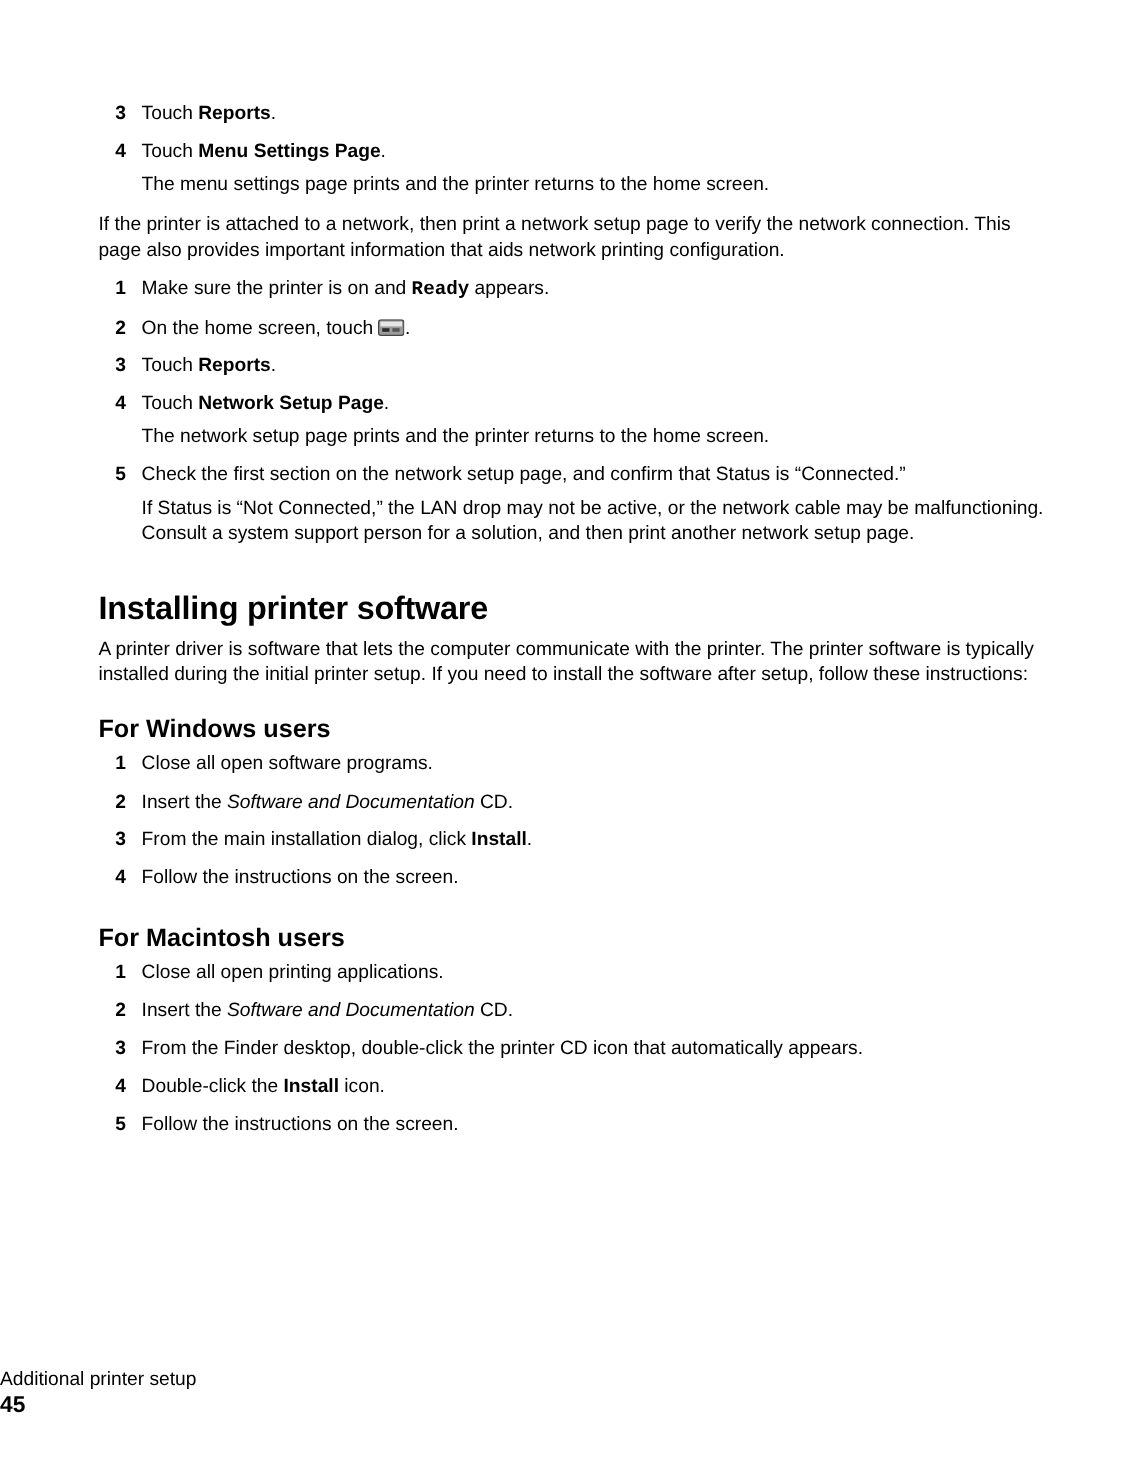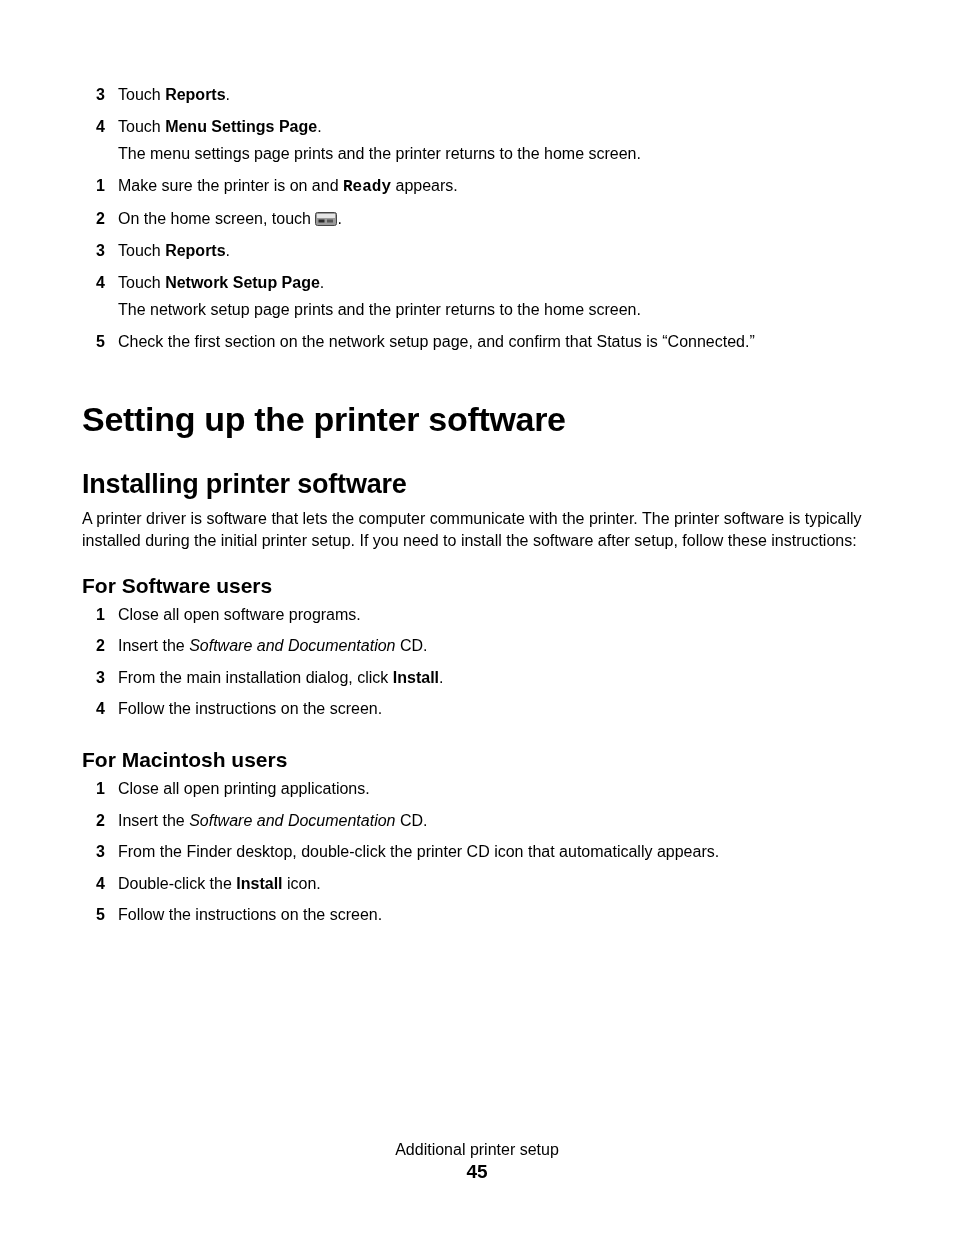--- a/index.html
+++ b/index.html
@@ -111,6 +111,7 @@
       </div>
     </div>
 
+  <p class="para">If the printer is attached to a network, then print a network setup page to verify the network connection. This page also provides important information that aids network printing configuration.</p>
   <div>
       <div class="ol-item">
         <div class="ol-num">1</div>

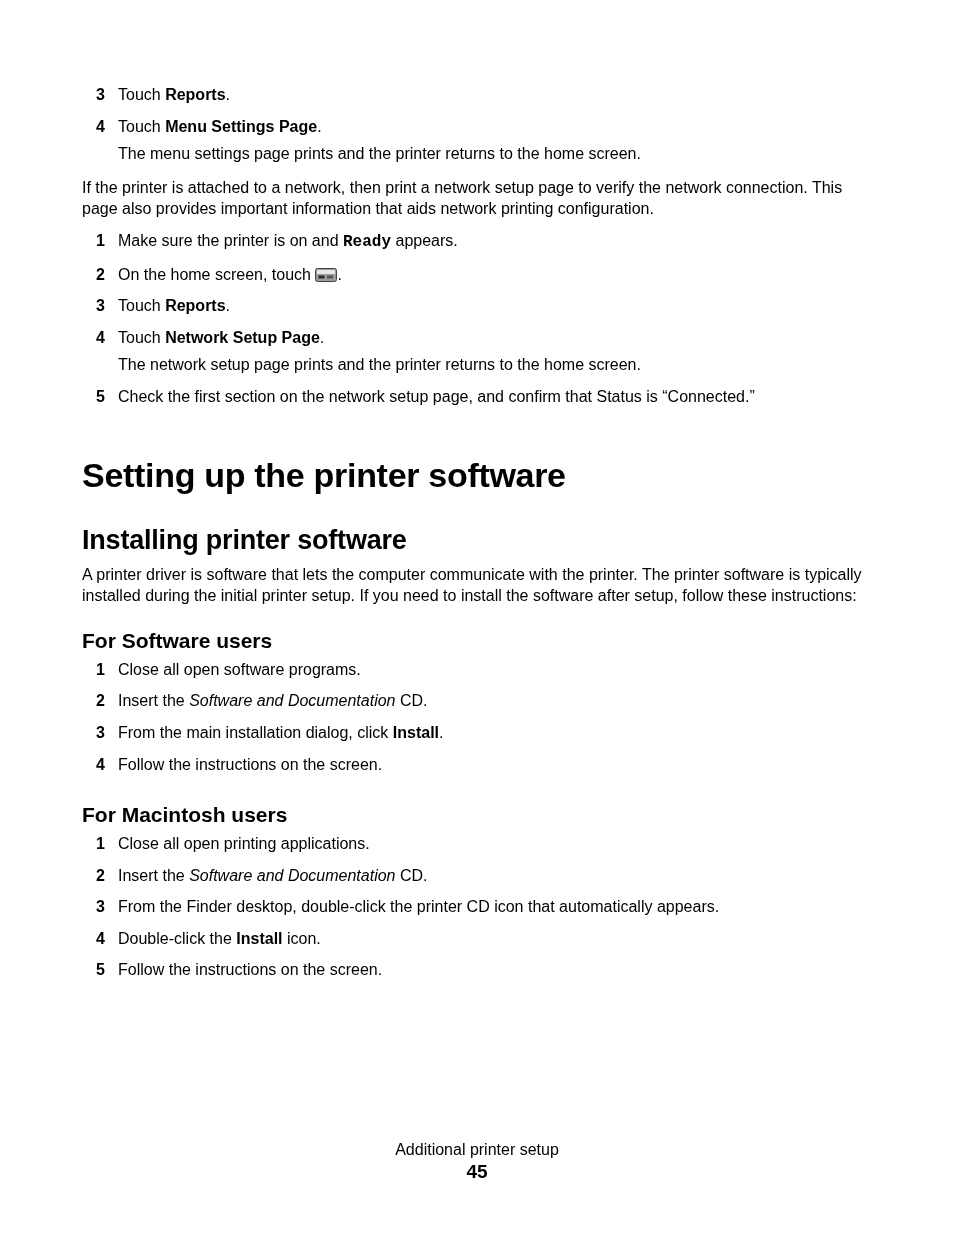--- a/index.html
+++ b/index.html
@@ -147,6 +147,7 @@
         <div class="ol-num">5</div>
         <div class="ol-body">
           <p>Check the first section on the network setup page, and confirm that Status is “Connected.”</p>
+          <p>If Status is “Not Connected,” the LAN drop may not be active, or the network cable may be malfunctioning. Consult a system support person for a solution, and then print another network setup page.</p>
         </div>
       </div>
     </div>

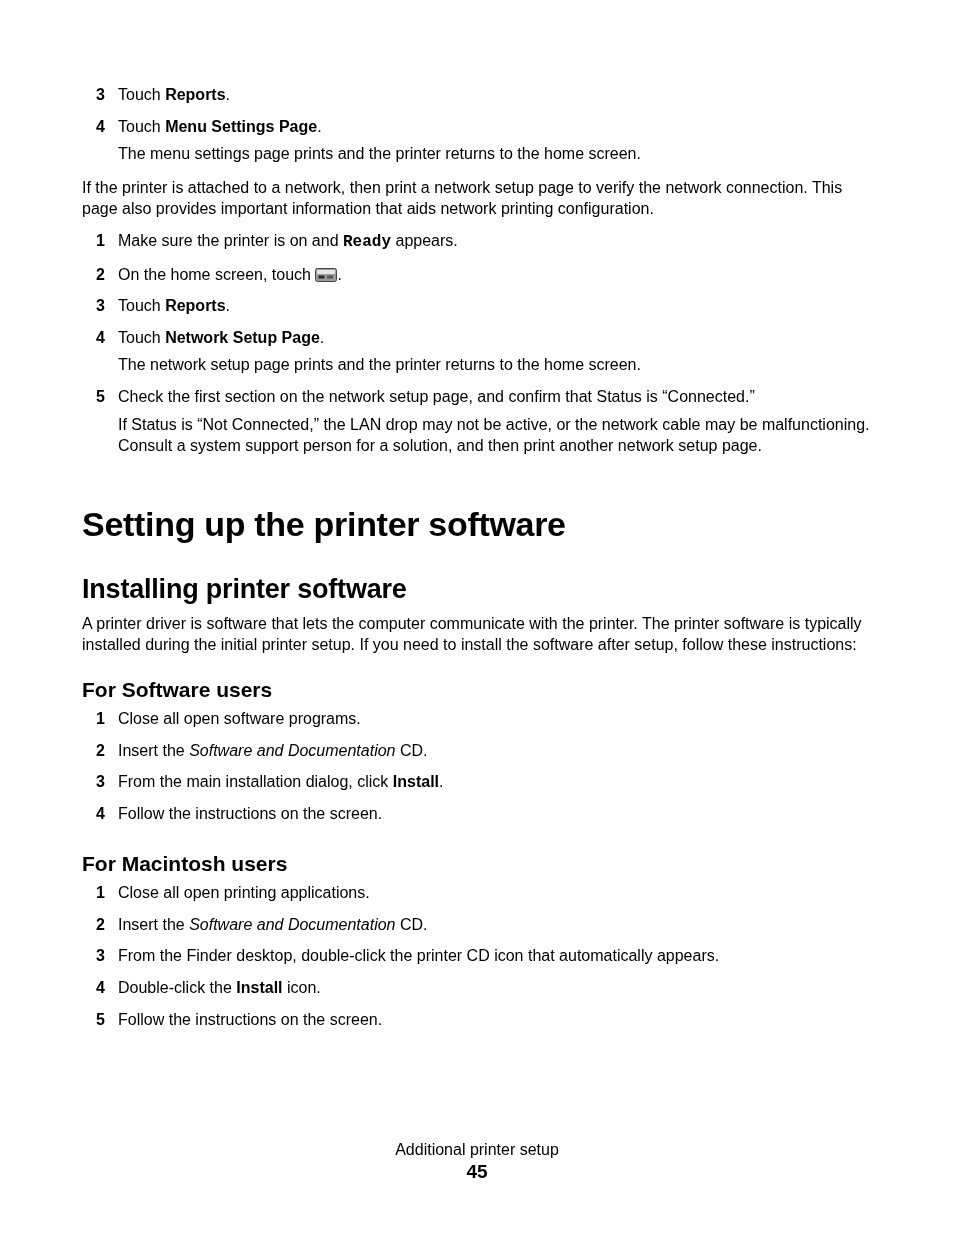--- a/index.html
+++ b/index.html
@@ -152,7 +152,6 @@
       </div>
     </div>
 
-  <div class="h1">Setting up the printer software</div>
 
   <div class="h2">Installing printer software</div>
   <p class="para">A printer driver is software that lets the computer communicate with the printer. The printer software is typically installed during the initial printer setup. If you need to install the software after setup, follow these instructions:</p>

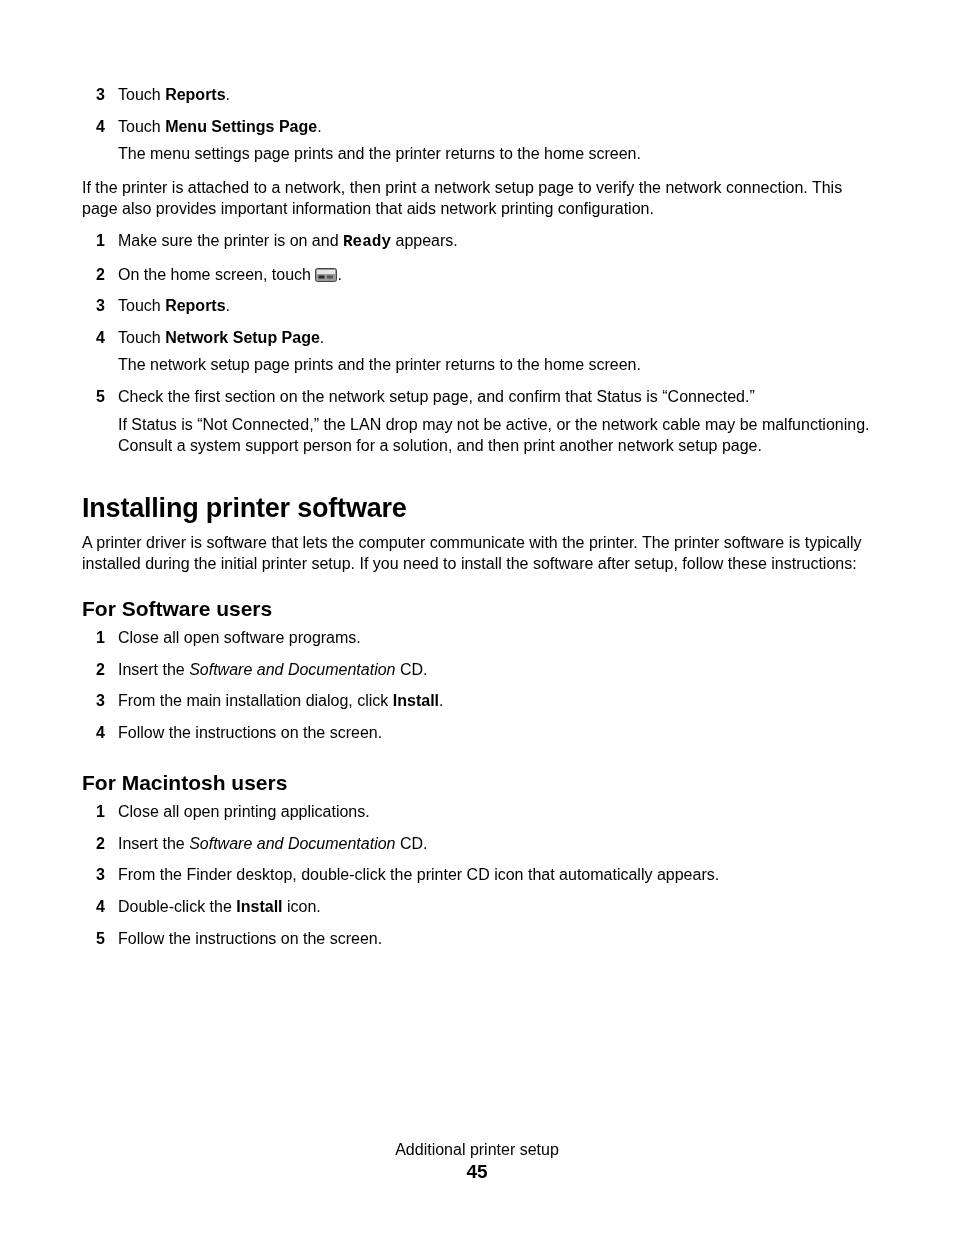--- a/index.html
+++ b/index.html
@@ -156,7 +156,7 @@
   <div class="h2">Installing printer software</div>
   <p class="para">A printer driver is software that lets the computer communicate with the printer. The printer software is typically installed during the initial printer setup. If you need to install the software after setup, follow these instructions:</p>
 
-  <div class="h3">For Software users</div>
+  <div class="h3">For Windows users</div>
   <div>
       <div class="ol-item">
         <div class="ol-num">1</div>

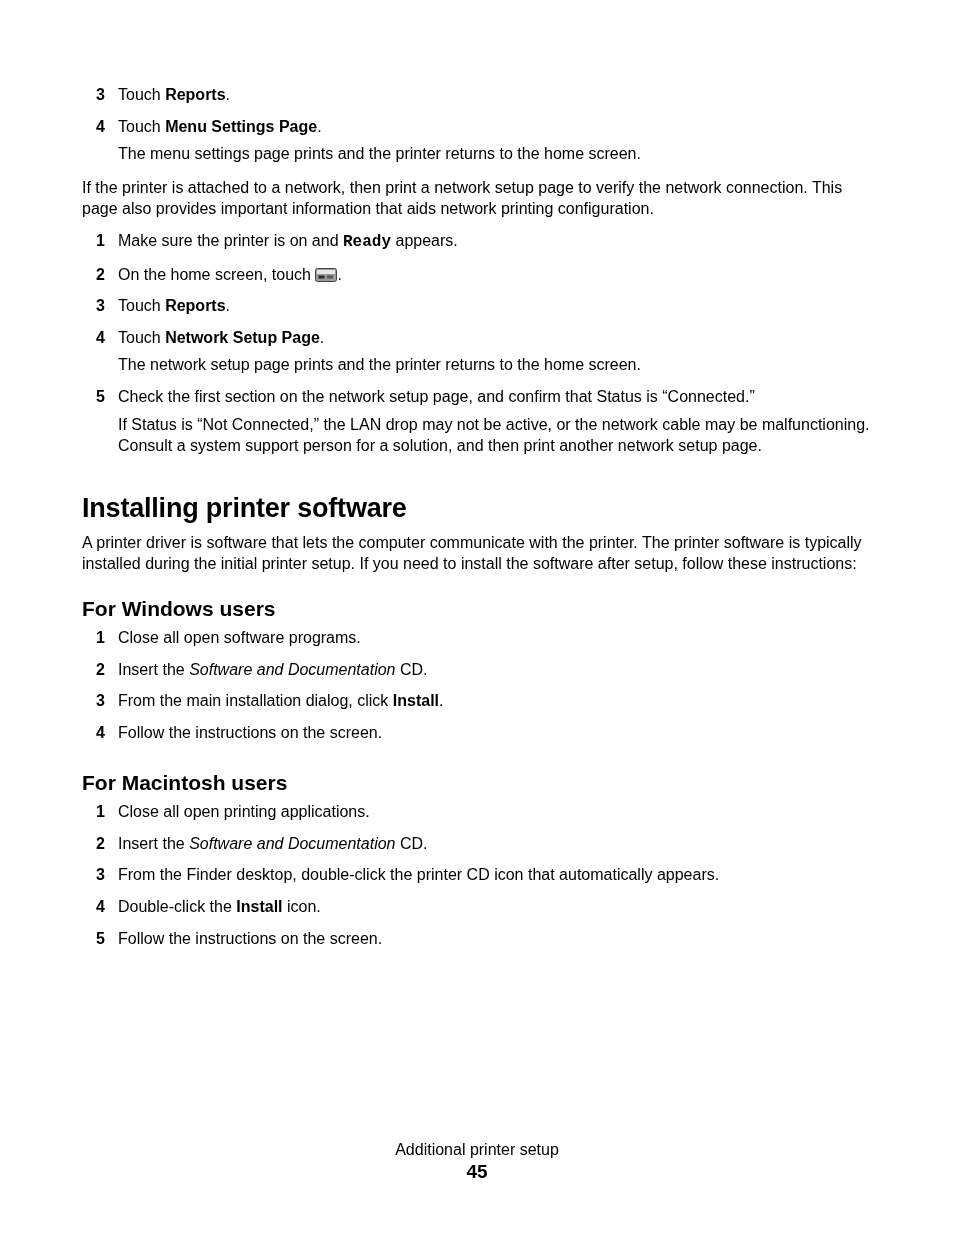--- a/index.html
+++ b/index.html
@@ -69,7 +69,6 @@
     bottom: 52px;
     left: 0;
     width: 100%;
-    text-align: center;
     font-family: "Trebuchet MS", "Segoe UI", Arial, sans-serif;
   }
   .footer-title {

